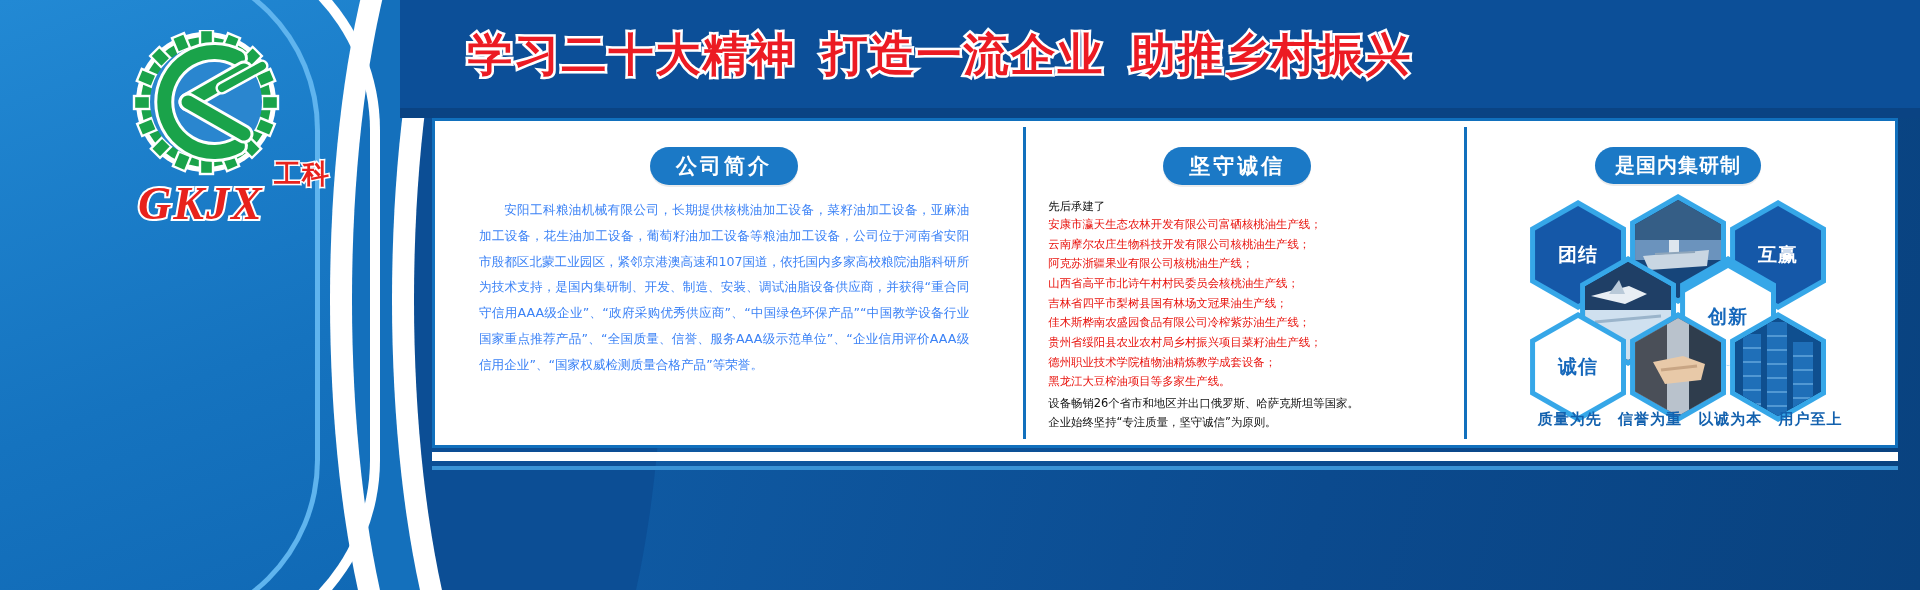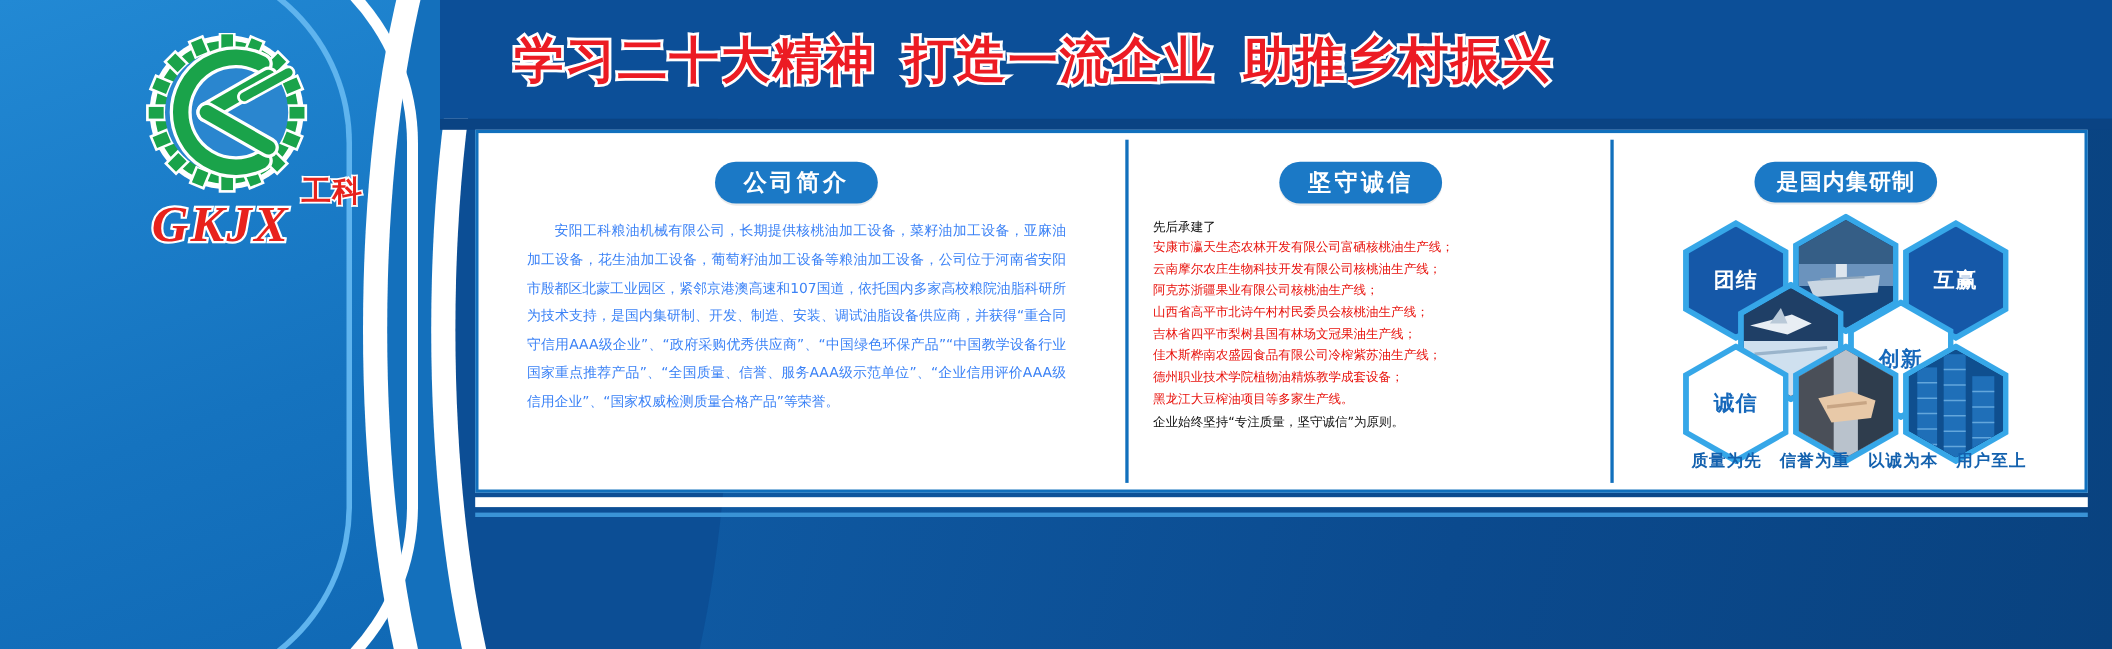--- a/index.html
+++ b/index.html
@@ -356,7 +356,7 @@
           </svg>
         </div>
       </div>
-      <div class="hex-border" style="left:calc(50% + 2px); top:78px;">
+      <div class="hex-border" style="left:calc(50% + 2px); top:62px;align-items:flex-end;">
         <div class="hex-fill hex-white">创新</div>
       </div>
 

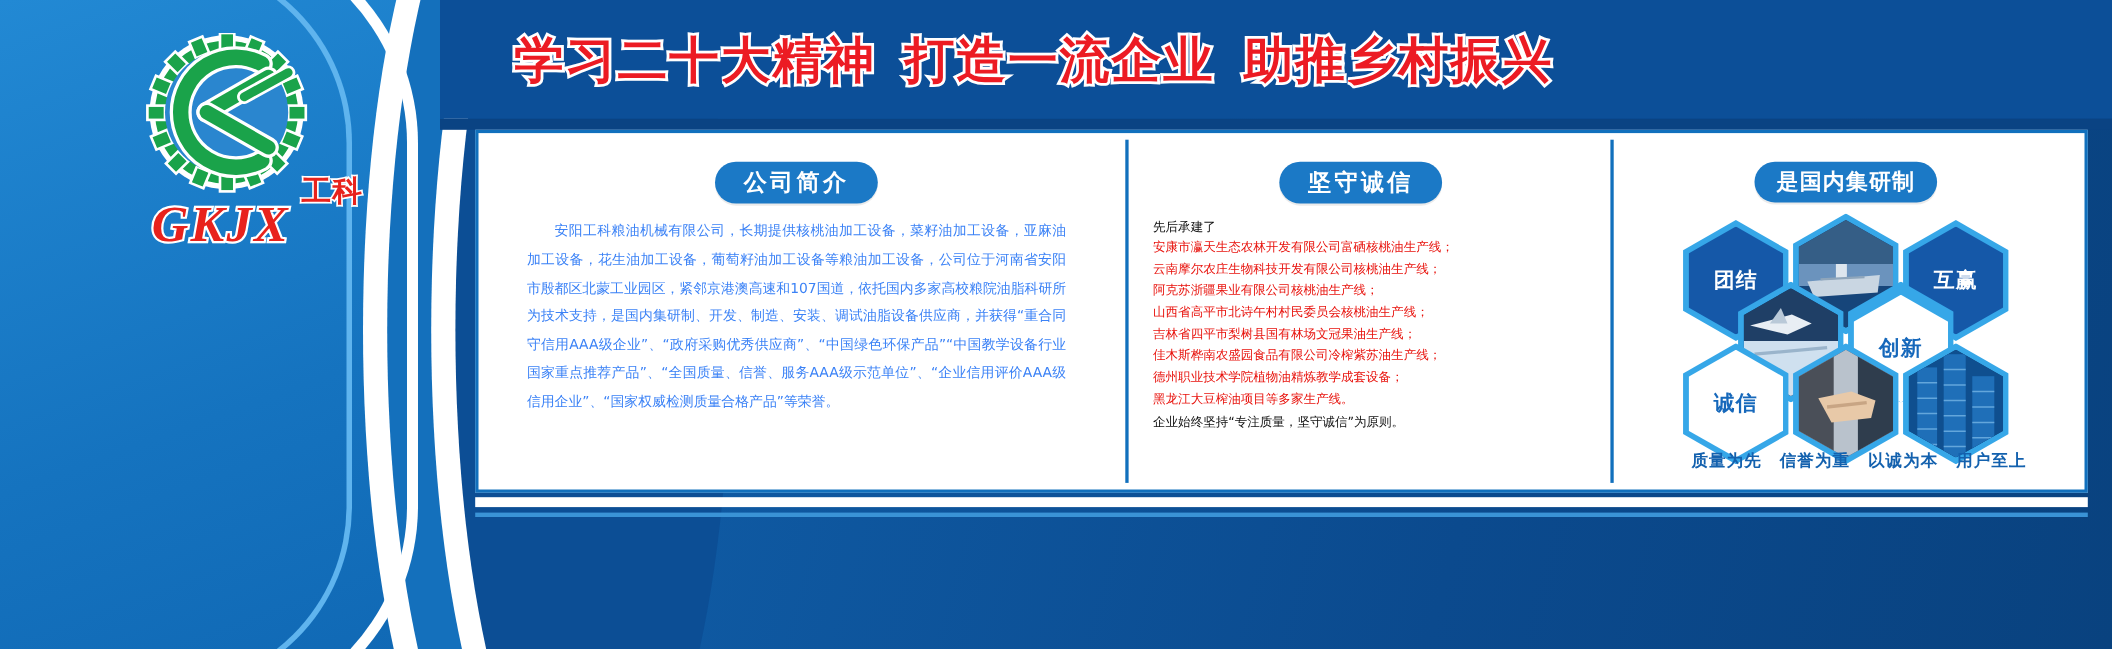--- a/index.html
+++ b/index.html
@@ -313,6 +313,7 @@
       <div>山西省高平市北诗午村村民委员会核桃油生产线；</div>
       <div>吉林省四平市梨树县国有林场文冠果油生产线；</div>
       <div>佳木斯桦南农盛园食品有限公司冷榨紫苏油生产线；</div>
+      <div>贵州省绥阳县农业农村局乡村振兴项目菜籽油生产线；</div>
       <div>德州职业技术学院植物油精炼教学成套设备；</div>
       <div>黑龙江大豆榨油项目等多家生产线。</div>
     </div>

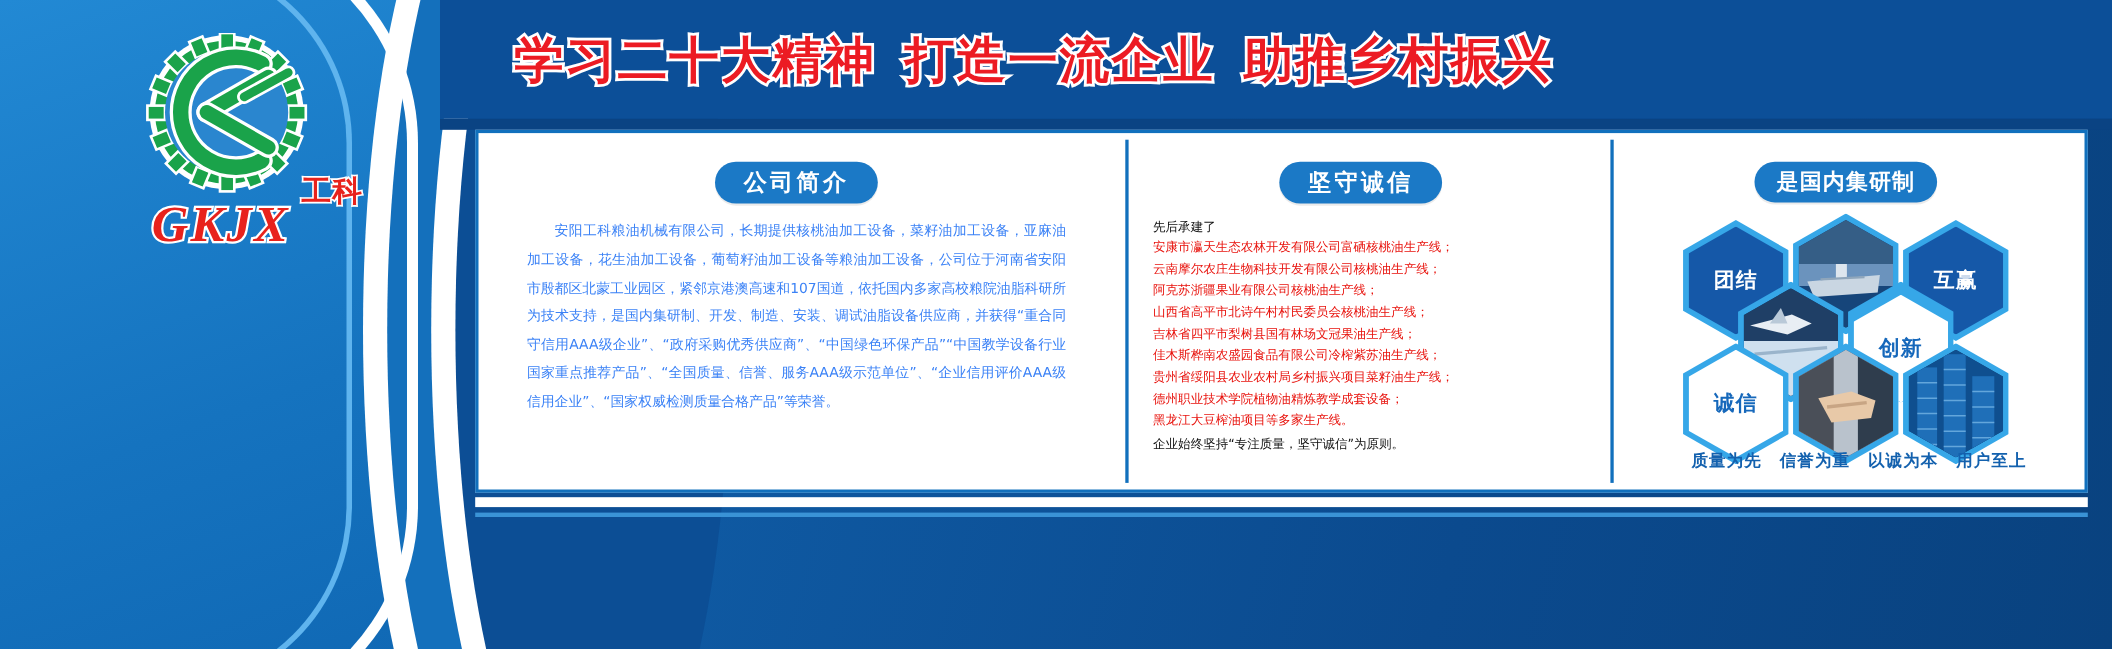--- a/index.html
+++ b/index.html
@@ -318,6 +318,7 @@
       <div>黑龙江大豆榨油项目等多家生产线。</div>
     </div>
     <div class="p2-foot">
+      <div>设备畅销26个省市和地区并出口俄罗斯、哈萨克斯坦等国家。</div>
       <div>企业始终坚持“专注质量，坚守诚信”为原则。</div>
     </div>
   </div>

